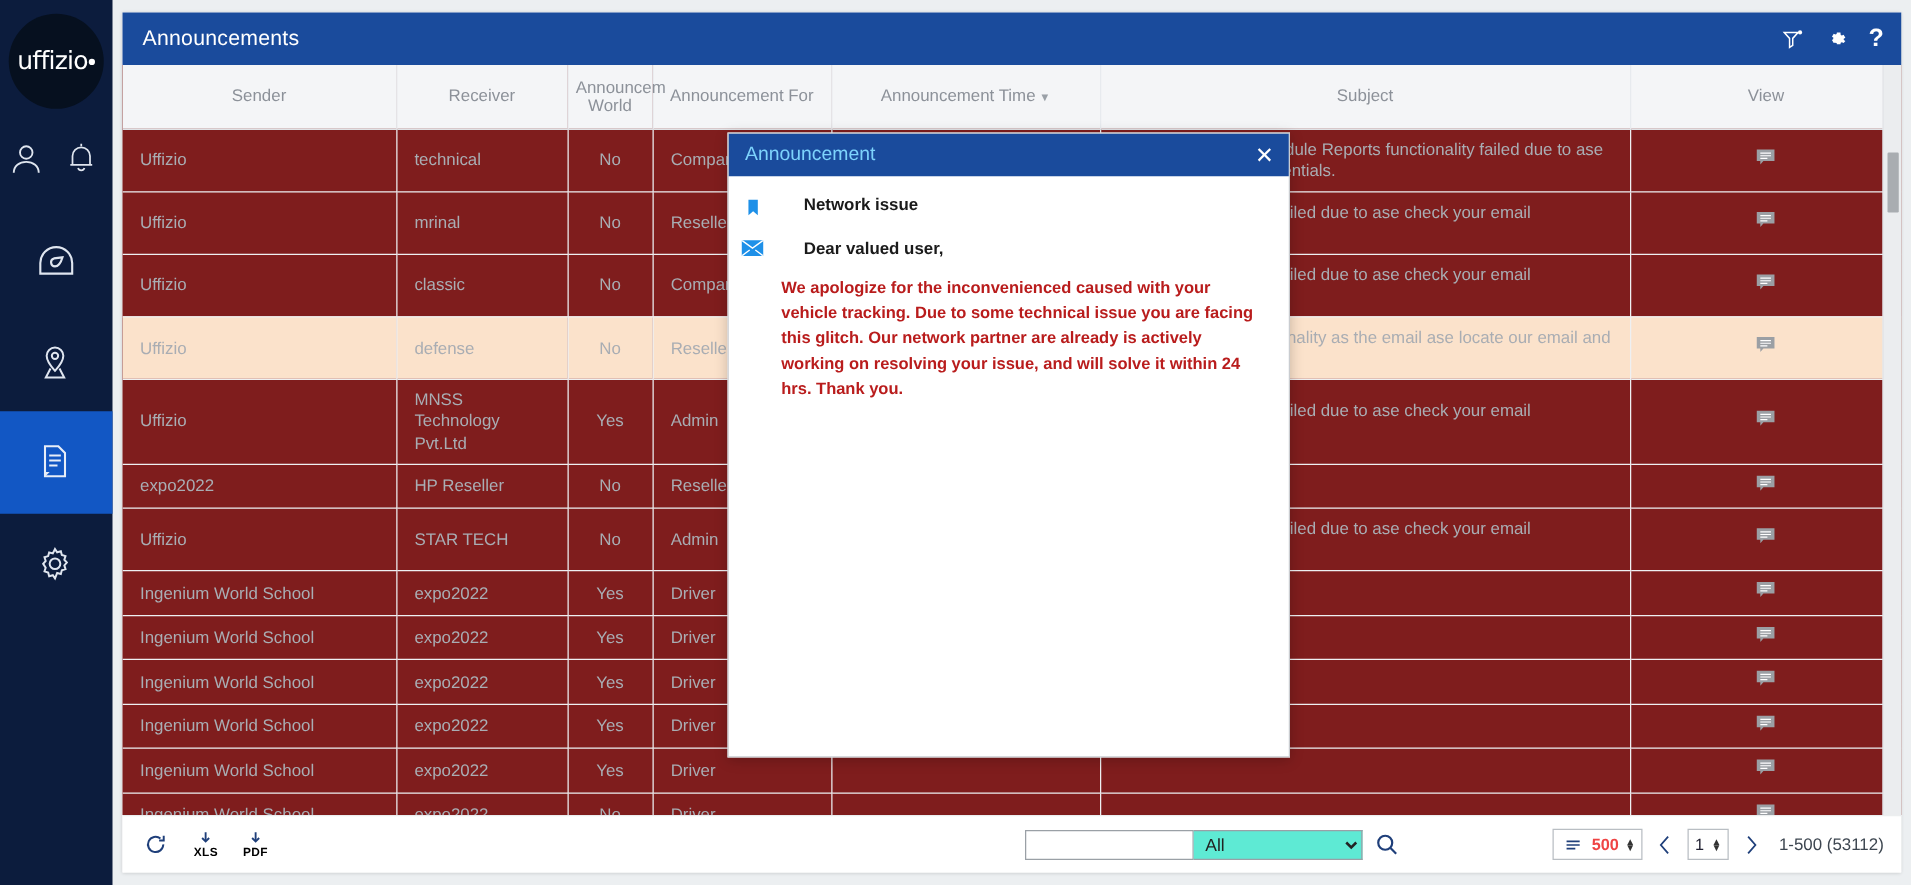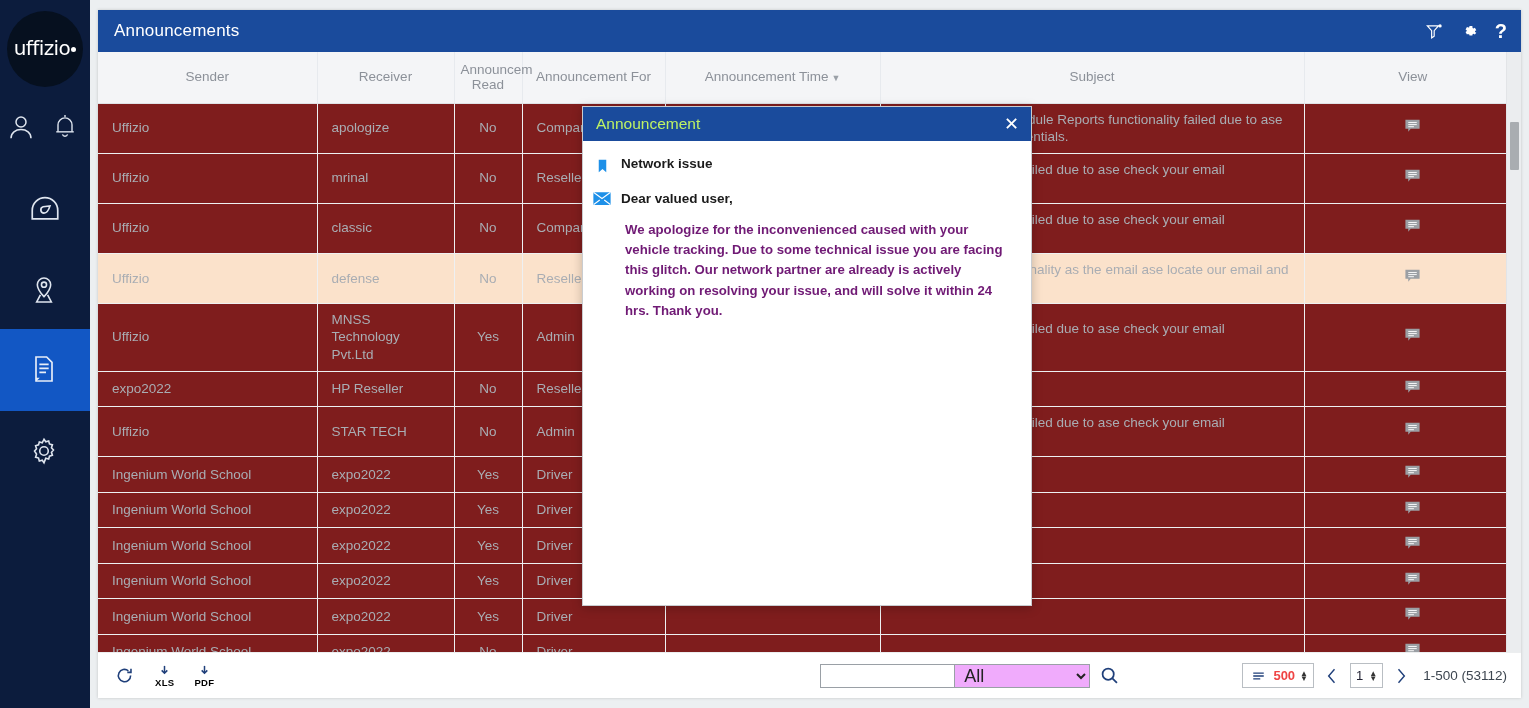--- a/index.html
+++ b/index.html
@@ -267,7 +267,7 @@
           <tr>
             <th>Sender</th>
             <th>Receiver</th>
-            <th>Announcem Read</th>
+            <th>Announcem World</th>
             <th>Announcement For</th>
             <th><span>Announcement Time</span><span class="sort-caret">▼</span></th>
             <th>Subject</th>

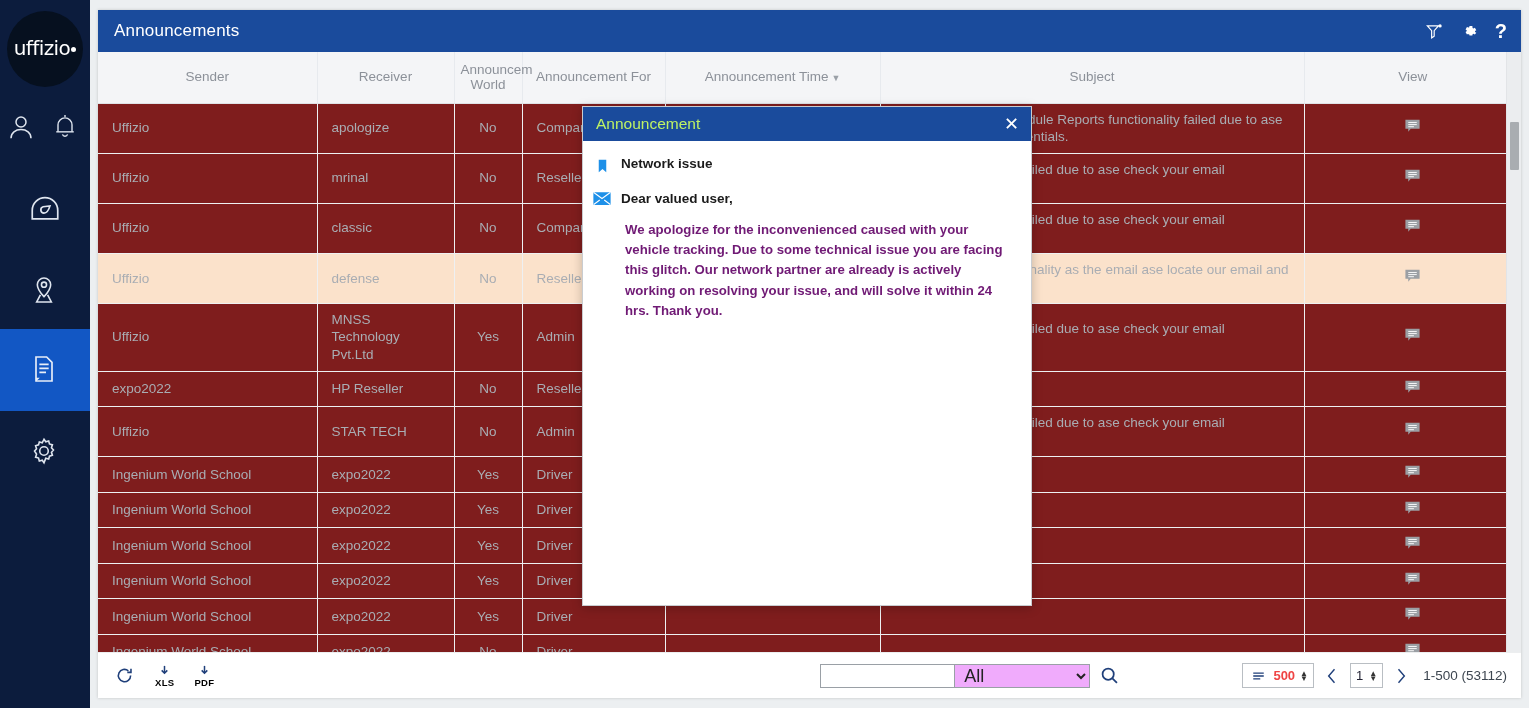--- a/index.html
+++ b/index.html
@@ -277,7 +277,7 @@
         <tbody id="tbody">
             <tr>
               <td>Uffizio</td>
-              <td>apologize</td>
+              <td>technical</td>
               <td class="c">No</td>
               <td>Company</td>
               <td class="c"></td>

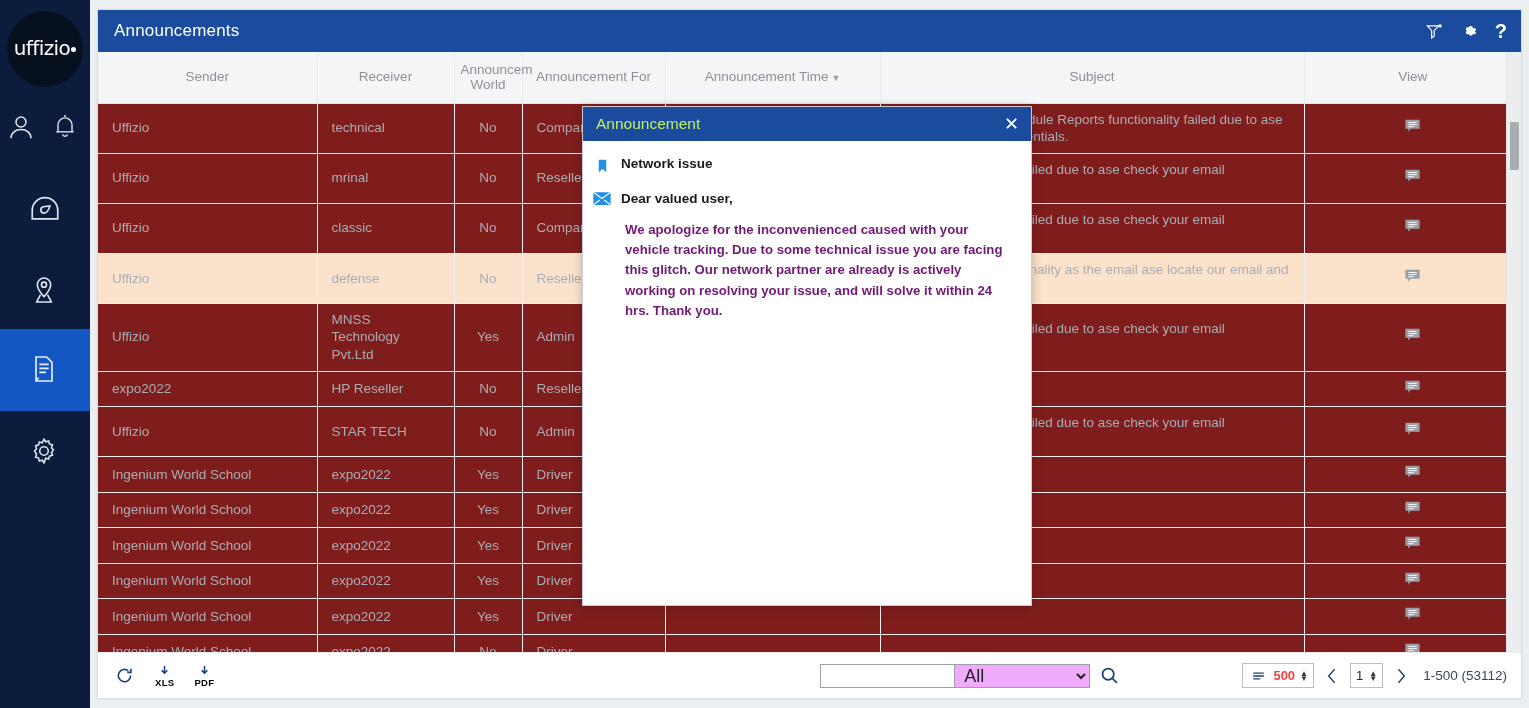--- a/index.html
+++ b/index.html
@@ -152,7 +152,7 @@
     height: 34px; background: #1a4b9c; display:flex; align-items:center;
     padding: 0 12px 0 13px;
   }
-  #modal .m-title { color:#bef264; font-size: 15.5px; flex:1; }
+  #modal .m-title { color:#7dd3fc; font-size: 15.5px; flex:1; }
   #modal .m-close { color:#fff; font-size: 18px; cursor:pointer; line-height:1; font-weight:400;}
   #modal .m-body { padding: 14px 16px 0 10px; }
   .m-row { display:flex; align-items:flex-start; gap: 10px; margin-bottom: 14px; }

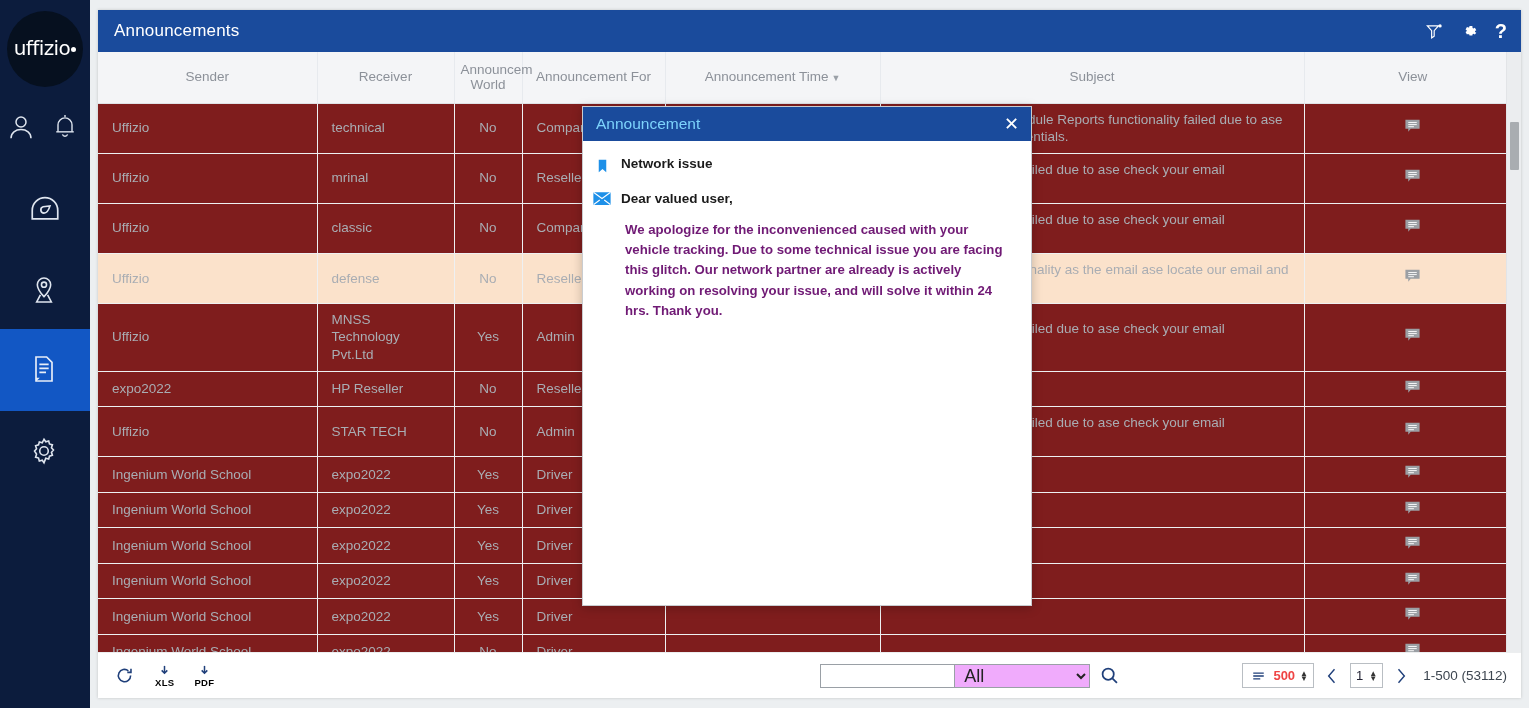--- a/index.html
+++ b/index.html
@@ -155,7 +155,7 @@
   #modal .m-title { color:#7dd3fc; font-size: 15.5px; flex:1; }
   #modal .m-close { color:#fff; font-size: 18px; cursor:pointer; line-height:1; font-weight:400;}
   #modal .m-body { padding: 14px 16px 0 10px; }
-  .m-row { display:flex; align-items:flex-start; gap: 10px; margin-bottom: 14px; }
+  .m-row { display:flex; align-items:flex-start; gap: 32px; margin-bottom: 14px; }
   .m-row .m-ico { width: 18px; flex: none; display:flex; justify-content:center; padding-top:1px;}
   .m-row .m-txt { font-size: 13.5px; color:#1b1b1b; font-weight:700; padding-top:1px;}
   .m-para {

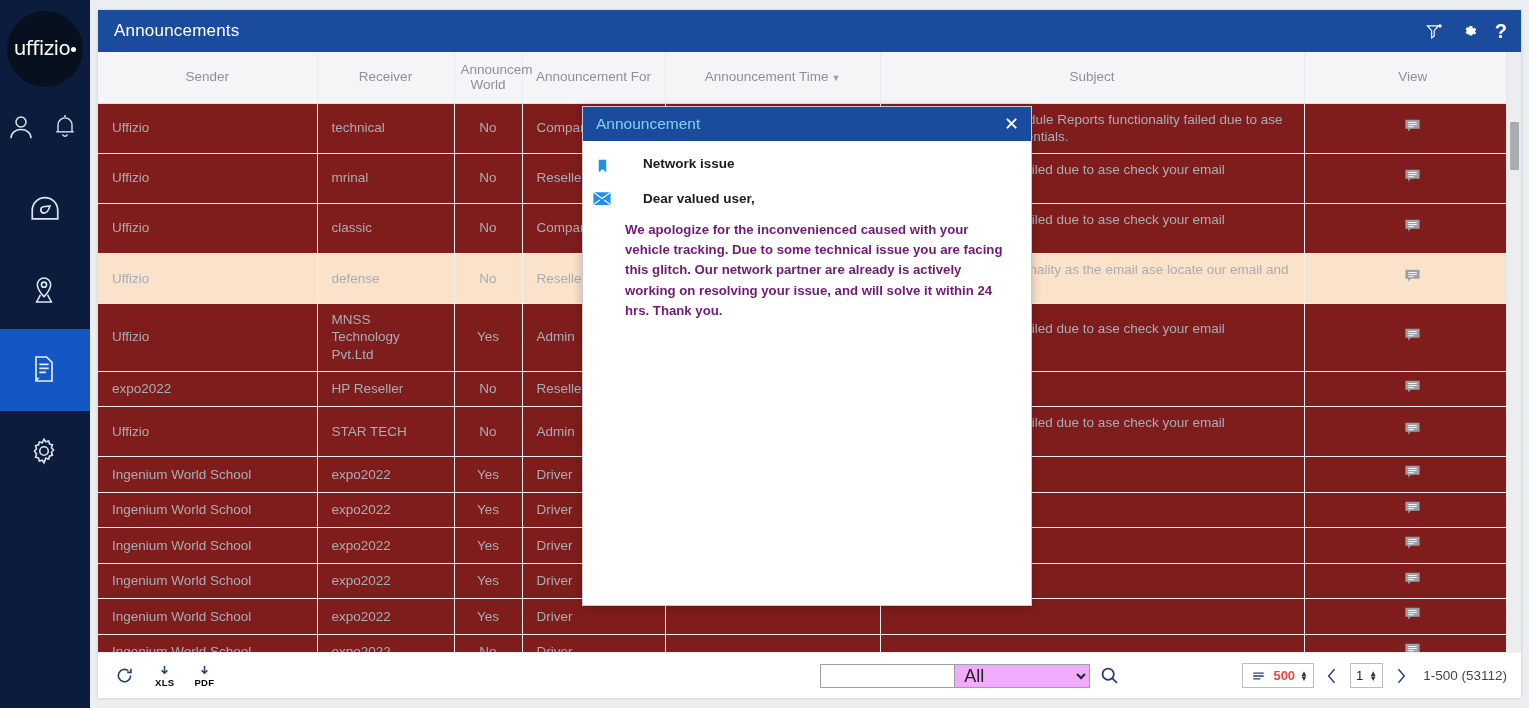--- a/index.html
+++ b/index.html
@@ -159,7 +159,7 @@
   .m-row .m-ico { width: 18px; flex: none; display:flex; justify-content:center; padding-top:1px;}
   .m-row .m-txt { font-size: 13.5px; color:#1b1b1b; font-weight:700; padding-top:1px;}
   .m-para {
-    margin-left: 32px; font-size: 13.2px; color: #701a75; font-weight: 700;
+    margin-left: 32px; font-size: 13.2px; color: #b91c1c; font-weight: 700;
     line-height: 1.53; max-width: 380px;
   }
 </style>

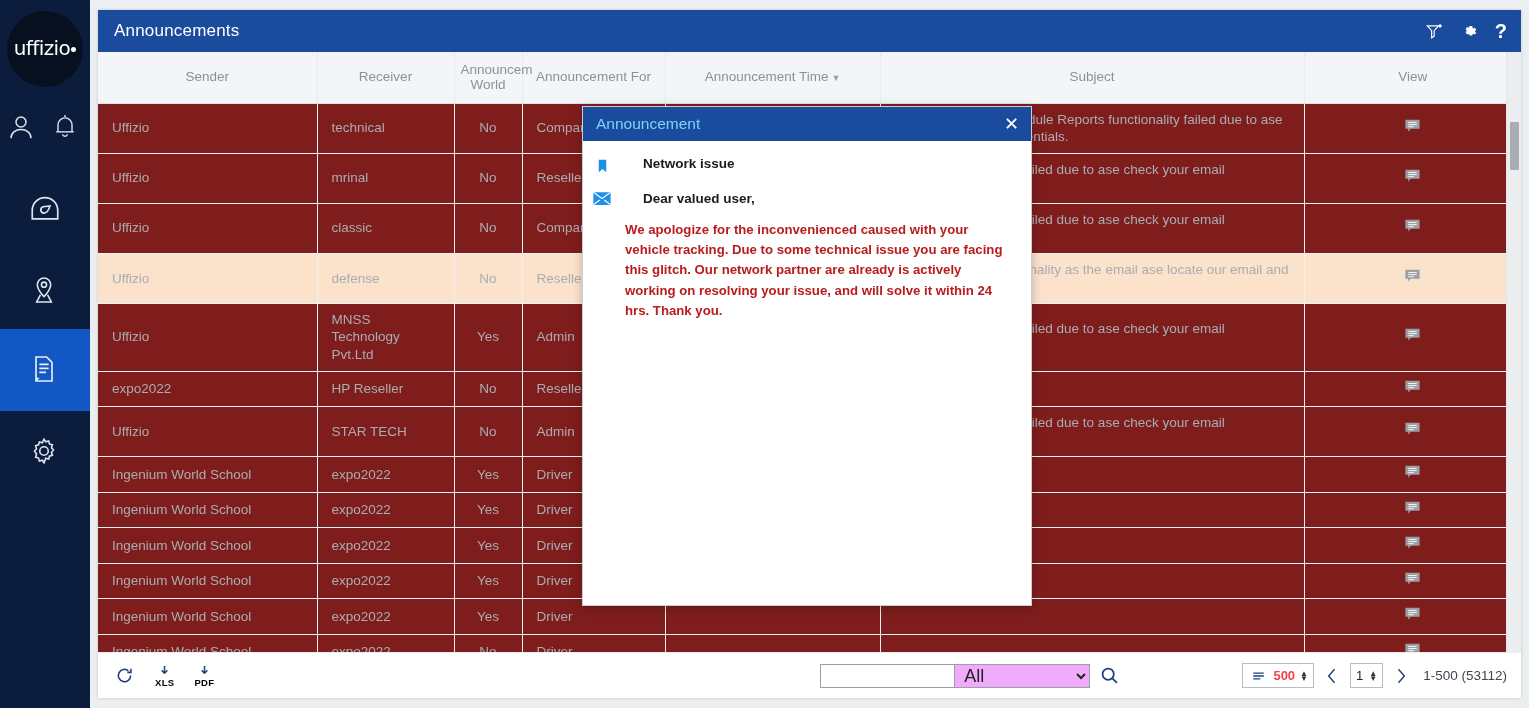--- a/index.html
+++ b/index.html
@@ -122,7 +122,7 @@
   }
   .srch-select {
     width: 135px; height: 24px; border: 1px solid #9aa0a6; border-left:none;
-    background:#f0abfc; font-family: "Liberation Sans", sans-serif; font-size: 18px;
+    background:#5eead4; font-family: "Liberation Sans", sans-serif; font-size: 14px;
     padding: 0 5px; color:#222; outline:none;
   }
   .srch-go { margin-left: 9px; color:#1f3f7a; cursor:pointer; display:flex; }

